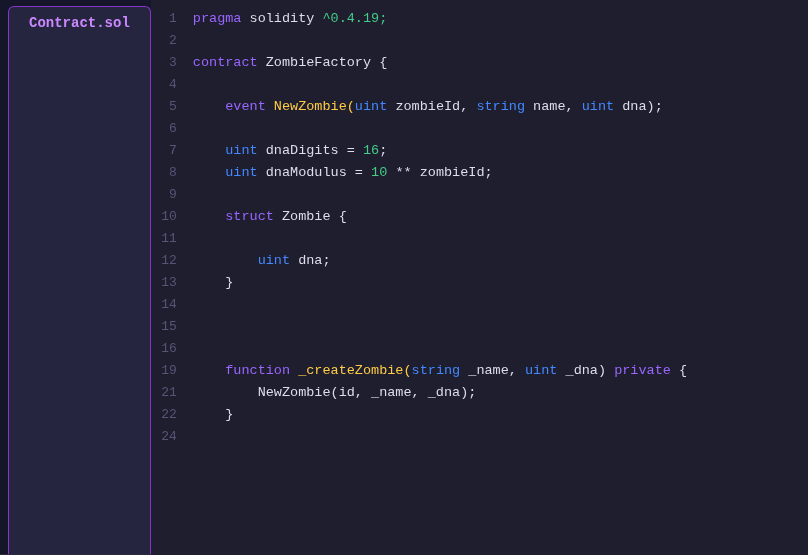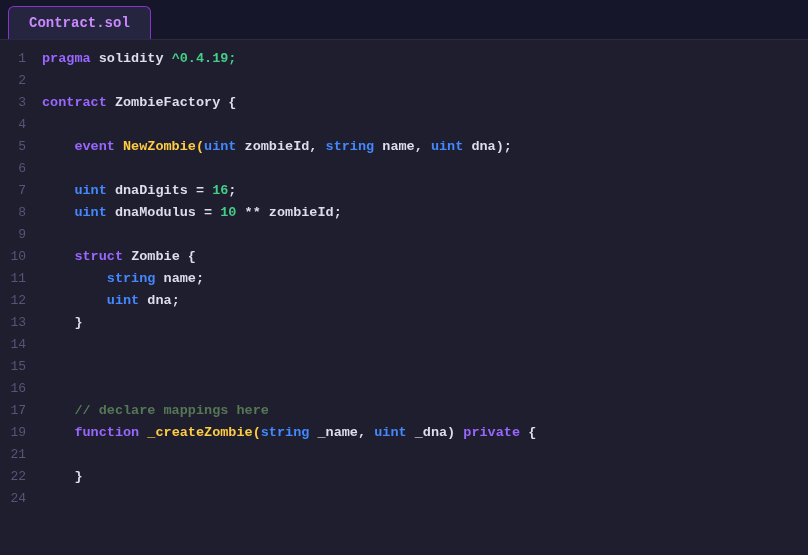--- a/index.html
+++ b/index.html
@@ -17,7 +17,7 @@
       height: 555px;
       background: #0f766e;
       display: flex;
-      flex-direction: column;
+      flex-direction: row;
     }
 
     .tab-bar {

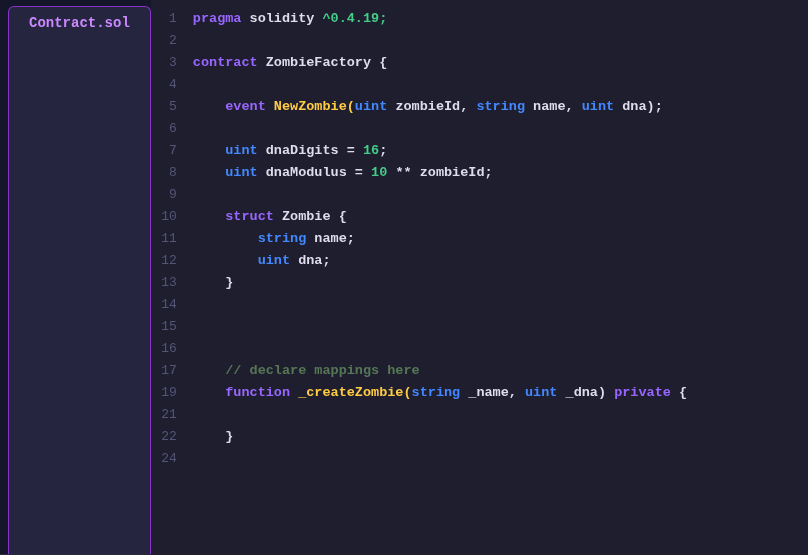--- a/index.html
+++ b/index.html
@@ -71,7 +71,6 @@
       color: #ccccdd;
       font-size: 13.5px;
       white-space: pre;
-      font-weight: bold;
     }
 
     

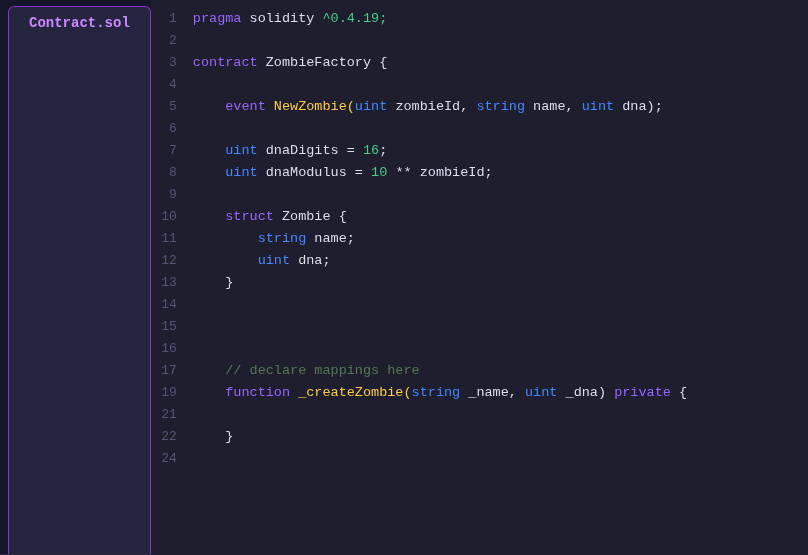--- a/index.html
+++ b/index.html
@@ -131,7 +131,6 @@
       </div>
       <div class="code-line">
         <span class="line-number">11</span>
-        <span class="line-content"><span class="kw-blue">        string </span><span class="kw-white">name;</span></span>
       </div>
       <div class="code-line">
         <span class="line-number">12</span>

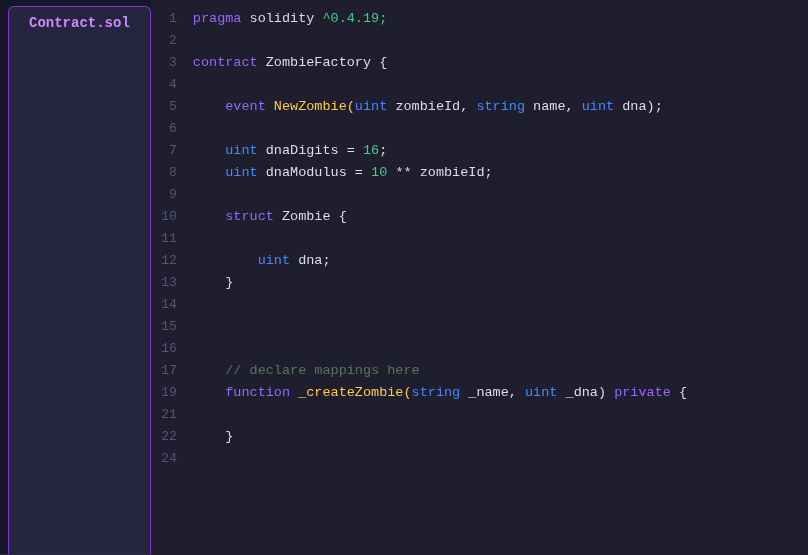--- a/index.html
+++ b/index.html
@@ -152,10 +152,6 @@
         <span class="line-content"> </span>
       </div>
       <div class="code-line">
-        <span class="line-number">17</span>
-        <span class="line-content"><span class="kw-comment">    // declare mappings here</span></span>
-      </div>
-      <div class="code-line">
         <span class="line-number">19</span>
         <span class="line-content"><span class="kw-purple">    function </span><span class="kw-yellow">_createZombie(</span><span class="kw-blue">string </span><span class="kw-white">_name, </span><span class="kw-blue">uint </span><span class="kw-white">_dna) </span><span class="kw-purple">private </span><span class="kw-white">{</span></span>
       </div>

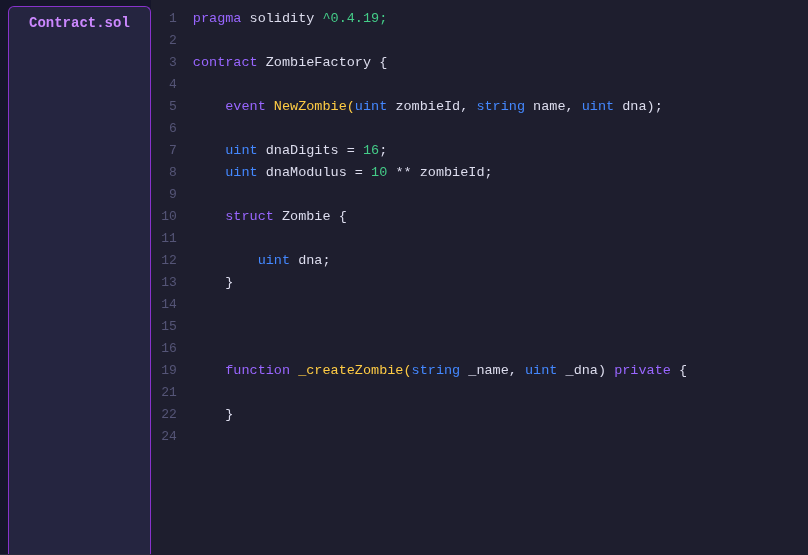--- a/index.html
+++ b/index.html
@@ -157,6 +157,7 @@
       </div>
       <div class="code-line">
         <span class="line-number">21</span>
+        <span class="line-content"><span class="kw-white">        NewZombie(id, _name, _dna);</span></span>
       </div>
       <div class="code-line">
         <span class="line-number">22</span>

